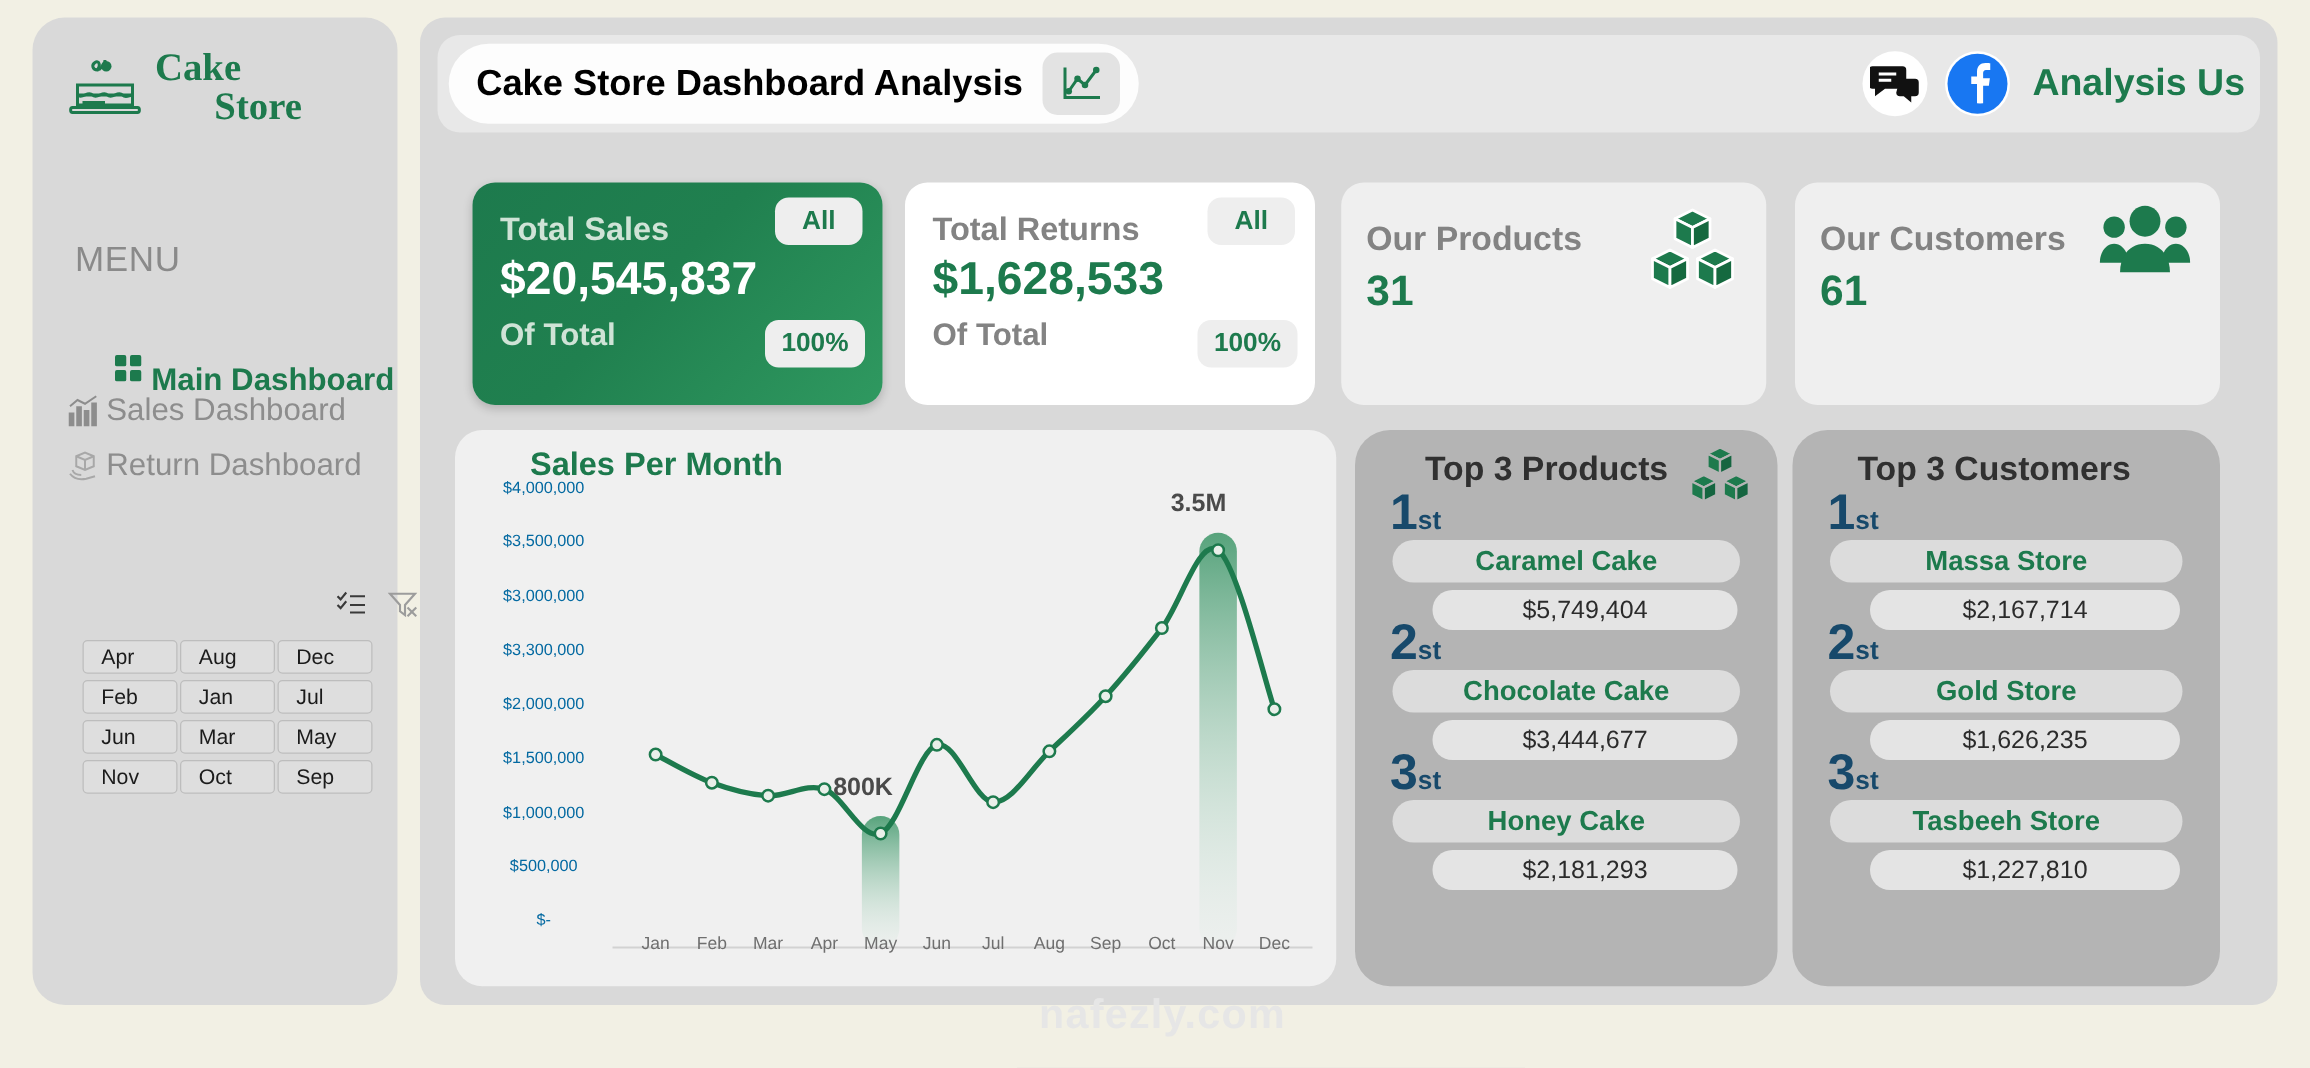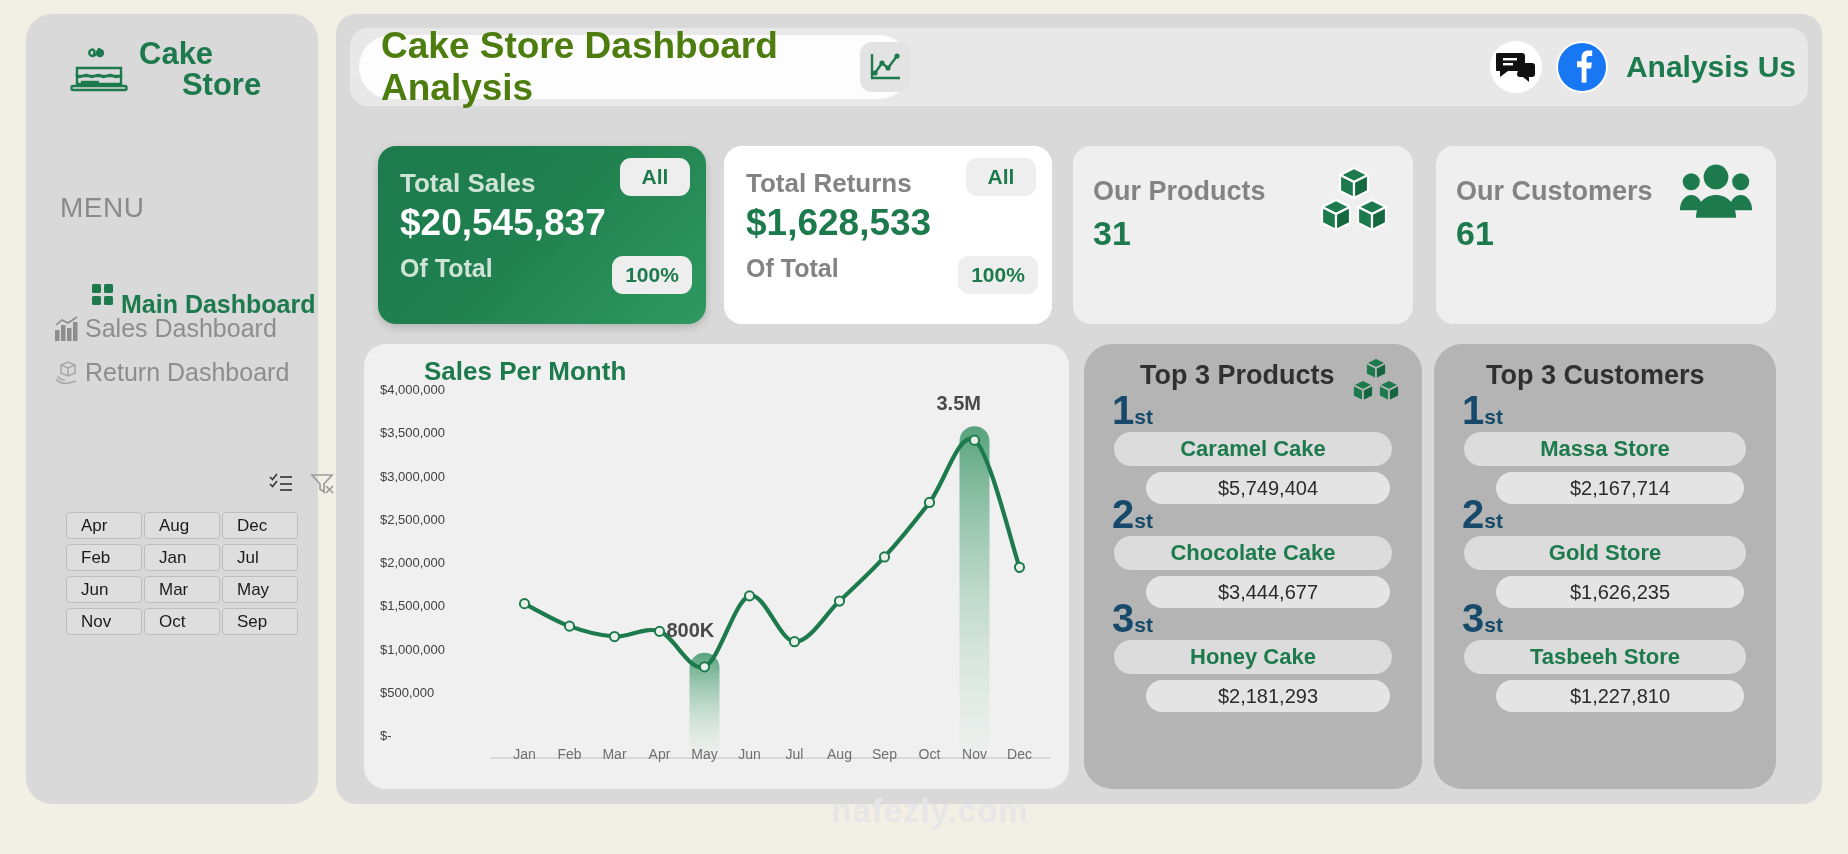--- a/index.html
+++ b/index.html
@@ -21,7 +21,7 @@
     background: #d9d9d9;
     border-radius: 26px;
   }
-  .logo-wrap { position: absolute; left: 29px; top: 16px; width: 250px; height: 100px; }
+  .logo-wrap { position: absolute; left: 14px; top: 16px; width: 250px; height: 100px; font-family: Liberation Serif, serif; }
   .logo-icon { position: absolute; left: 8px; top: 12px; width: 72px; height: 64px; }
   .logo-text { position: absolute; left: 84px; top: 8px; width: 165px; }
   .logo-l1 { font-size: 31px; font-weight: bold; color: #1d7a4d; line-height: 1.0; }

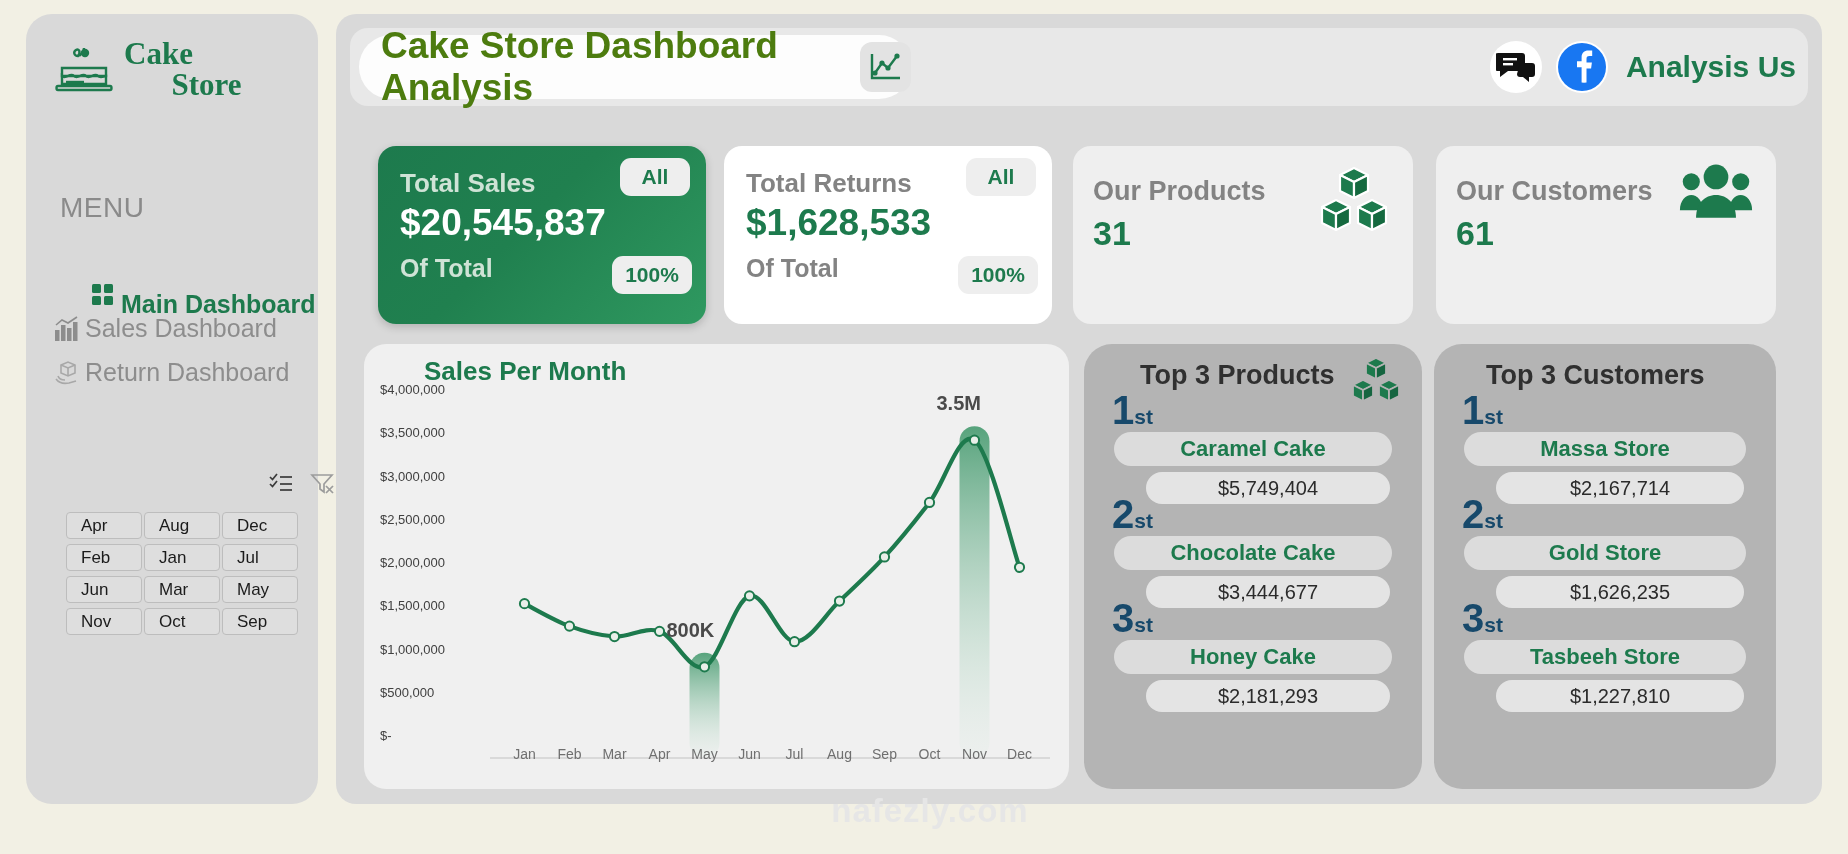--- a/index.html
+++ b/index.html
@@ -86,7 +86,7 @@
     border-radius: 32px;
     display: flex; align-items: center; padding-left: 22px; gap: 16px;
   }
-  #title-text { font-size: 37px; font-weight: bold; color: #4d7c0f; }
+  #title-text { font-size: 29px; font-weight: bold; color: #000000; }
   #title-chart-btn {
     width: 62px; height: 50px; background: #e3e3e3; border-radius: 12px;
     display: flex; align-items: center; justify-content: center;

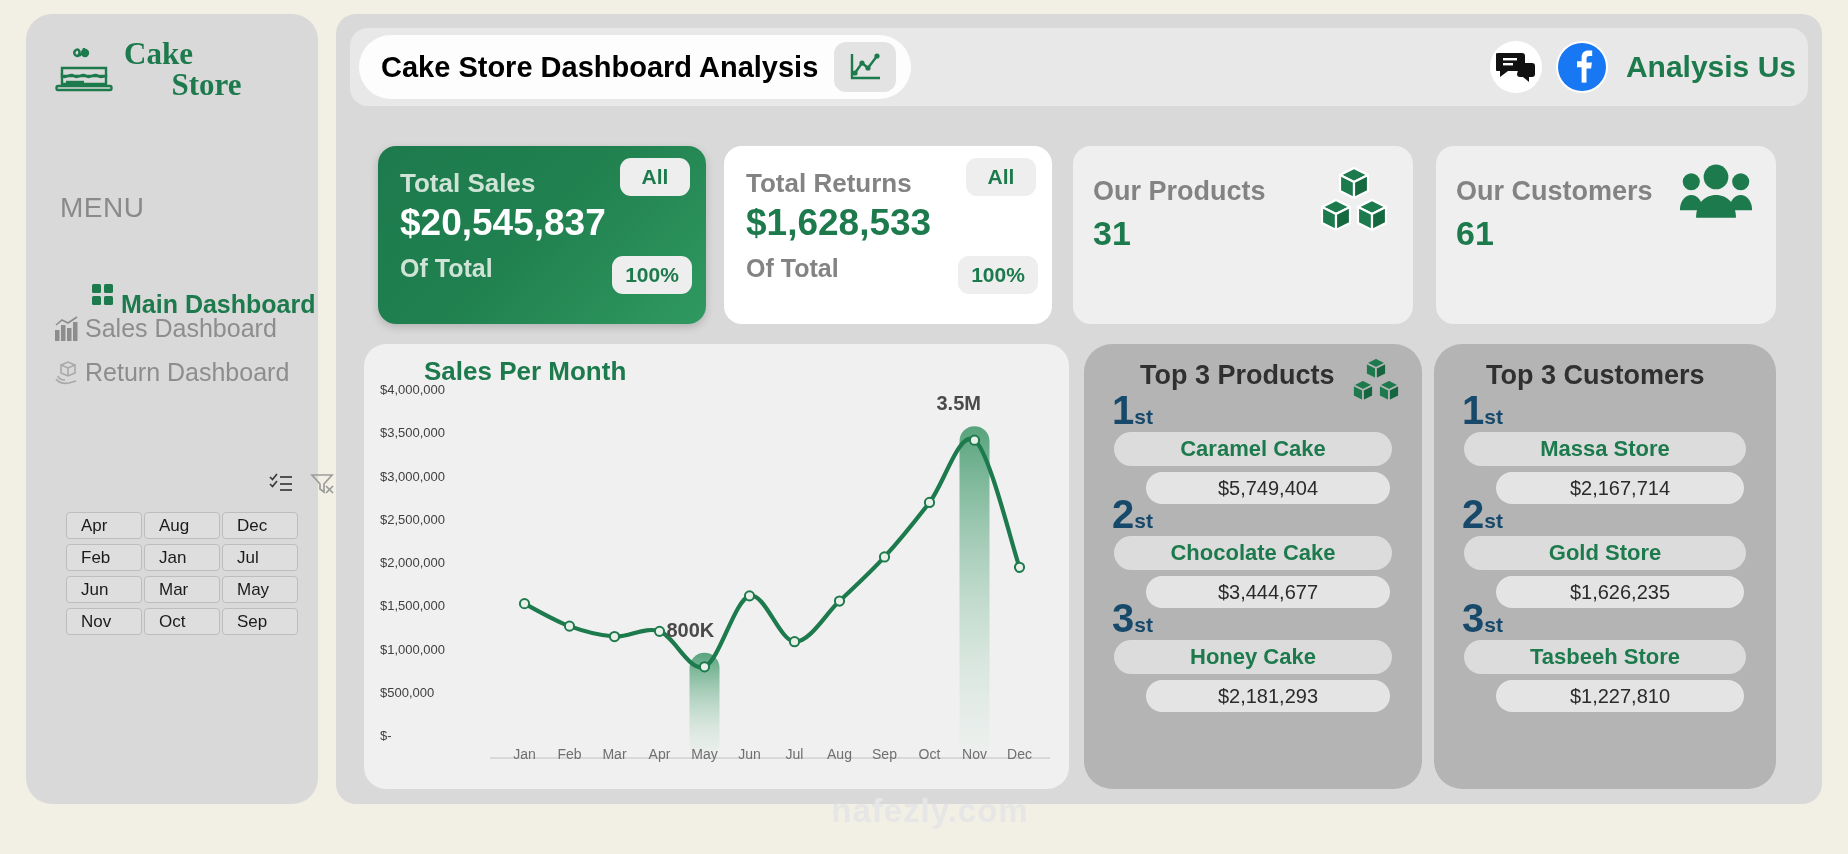--- a/index.html
+++ b/index.html
@@ -138,7 +138,7 @@
   }
   #chart-title { position: absolute; left: 60px; top: 12px; font-size: 26px; font-weight: bold; color: #1d7a4d; }
   #plot { position: absolute; left: 0; top: 0; width: 705px; height: 445px; }
-  .ytick { position: absolute; font-size: 13px; color: #404040; text-align: left; width: 110px; }
+  .ytick { position: absolute; font-size: 13px; color: #0369a1; text-align: center; width: 110px; }
   .xtick { position: absolute; font-size: 14px; color: #6f6f6f; text-align: center; width: 46px; }
   .callout { position: absolute; font-size: 20px; font-weight: bold; color: #4a4a4a; }
 

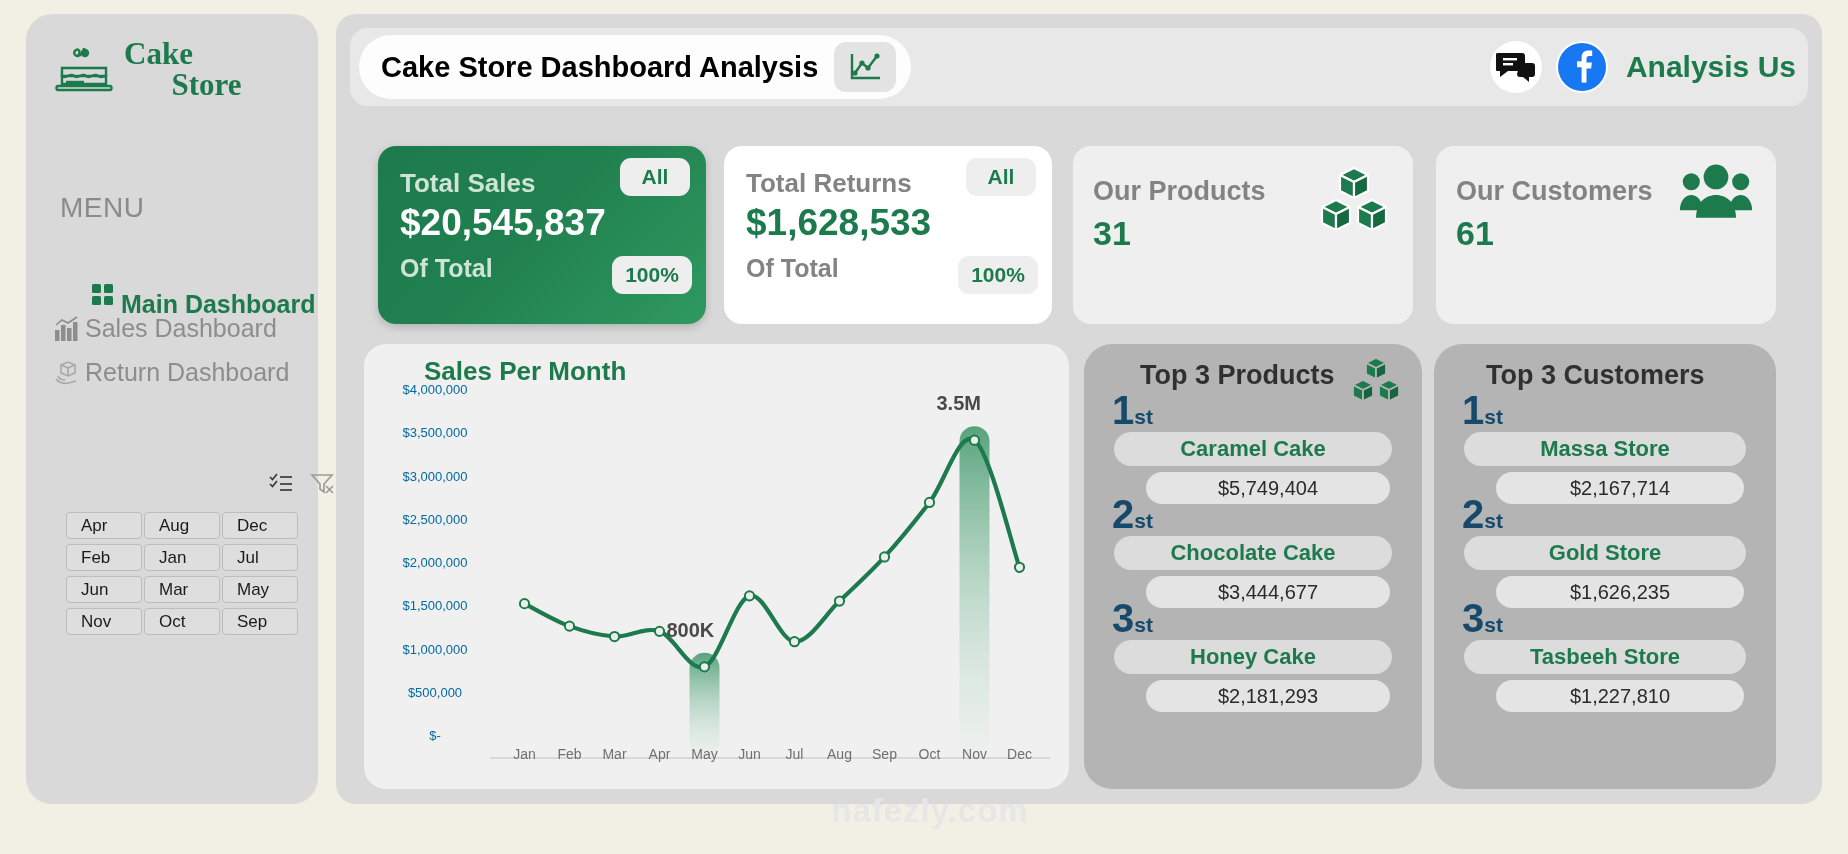--- a/index.html
+++ b/index.html
@@ -402,7 +402,7 @@
           <div class="ytick" style="left: 16px; top: 38px;">$4,000,000</div>
           <div class="ytick" style="left: 16px; top: 81.25px;">$3,500,000</div>
           <div class="ytick" style="left: 16px; top: 124.5px;">$3,000,000</div>
-          <div class="ytick" style="left: 16px; top: 167.75px;">$2,500,000</div>
+          <div class="ytick" style="left: 16px; top: 167.75px;">$3,300,000</div>
           <div class="ytick" style="left: 16px; top: 211px;">$2,000,000</div>
           <div class="ytick" style="left: 16px; top: 254.25px;">$1,500,000</div>
           <div class="ytick" style="left: 16px; top: 297.5px;">$1,000,000</div>

